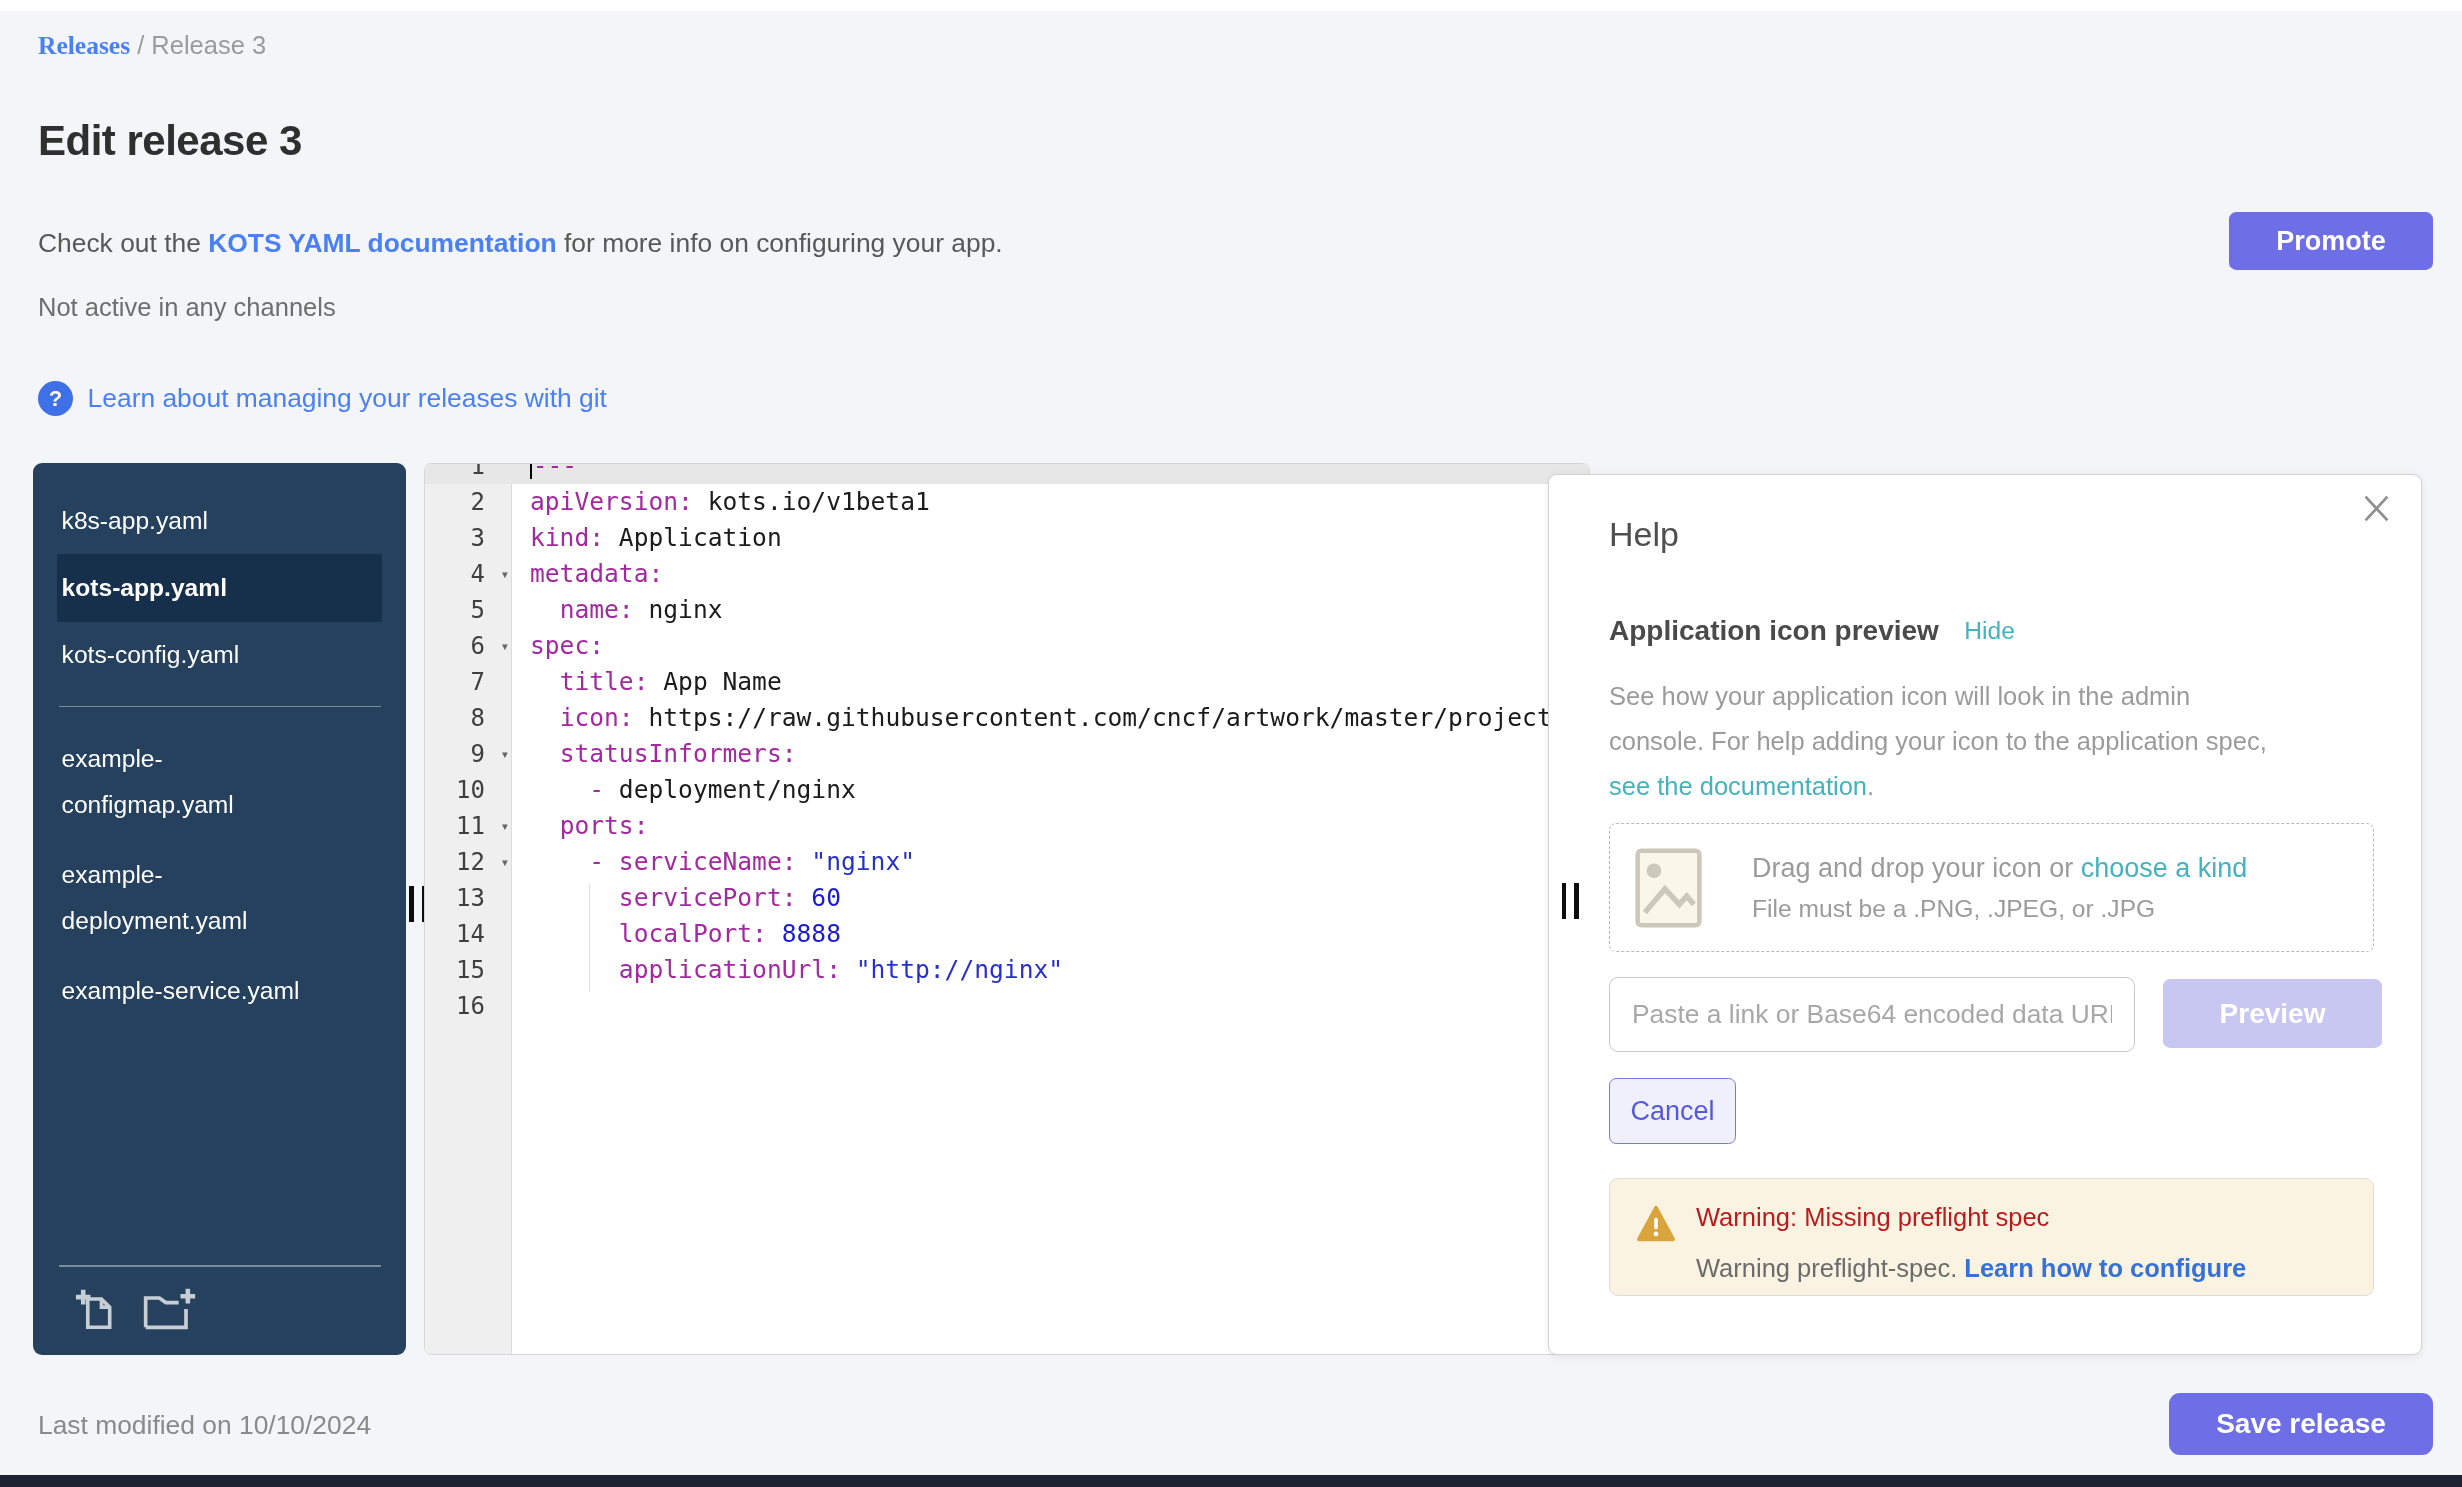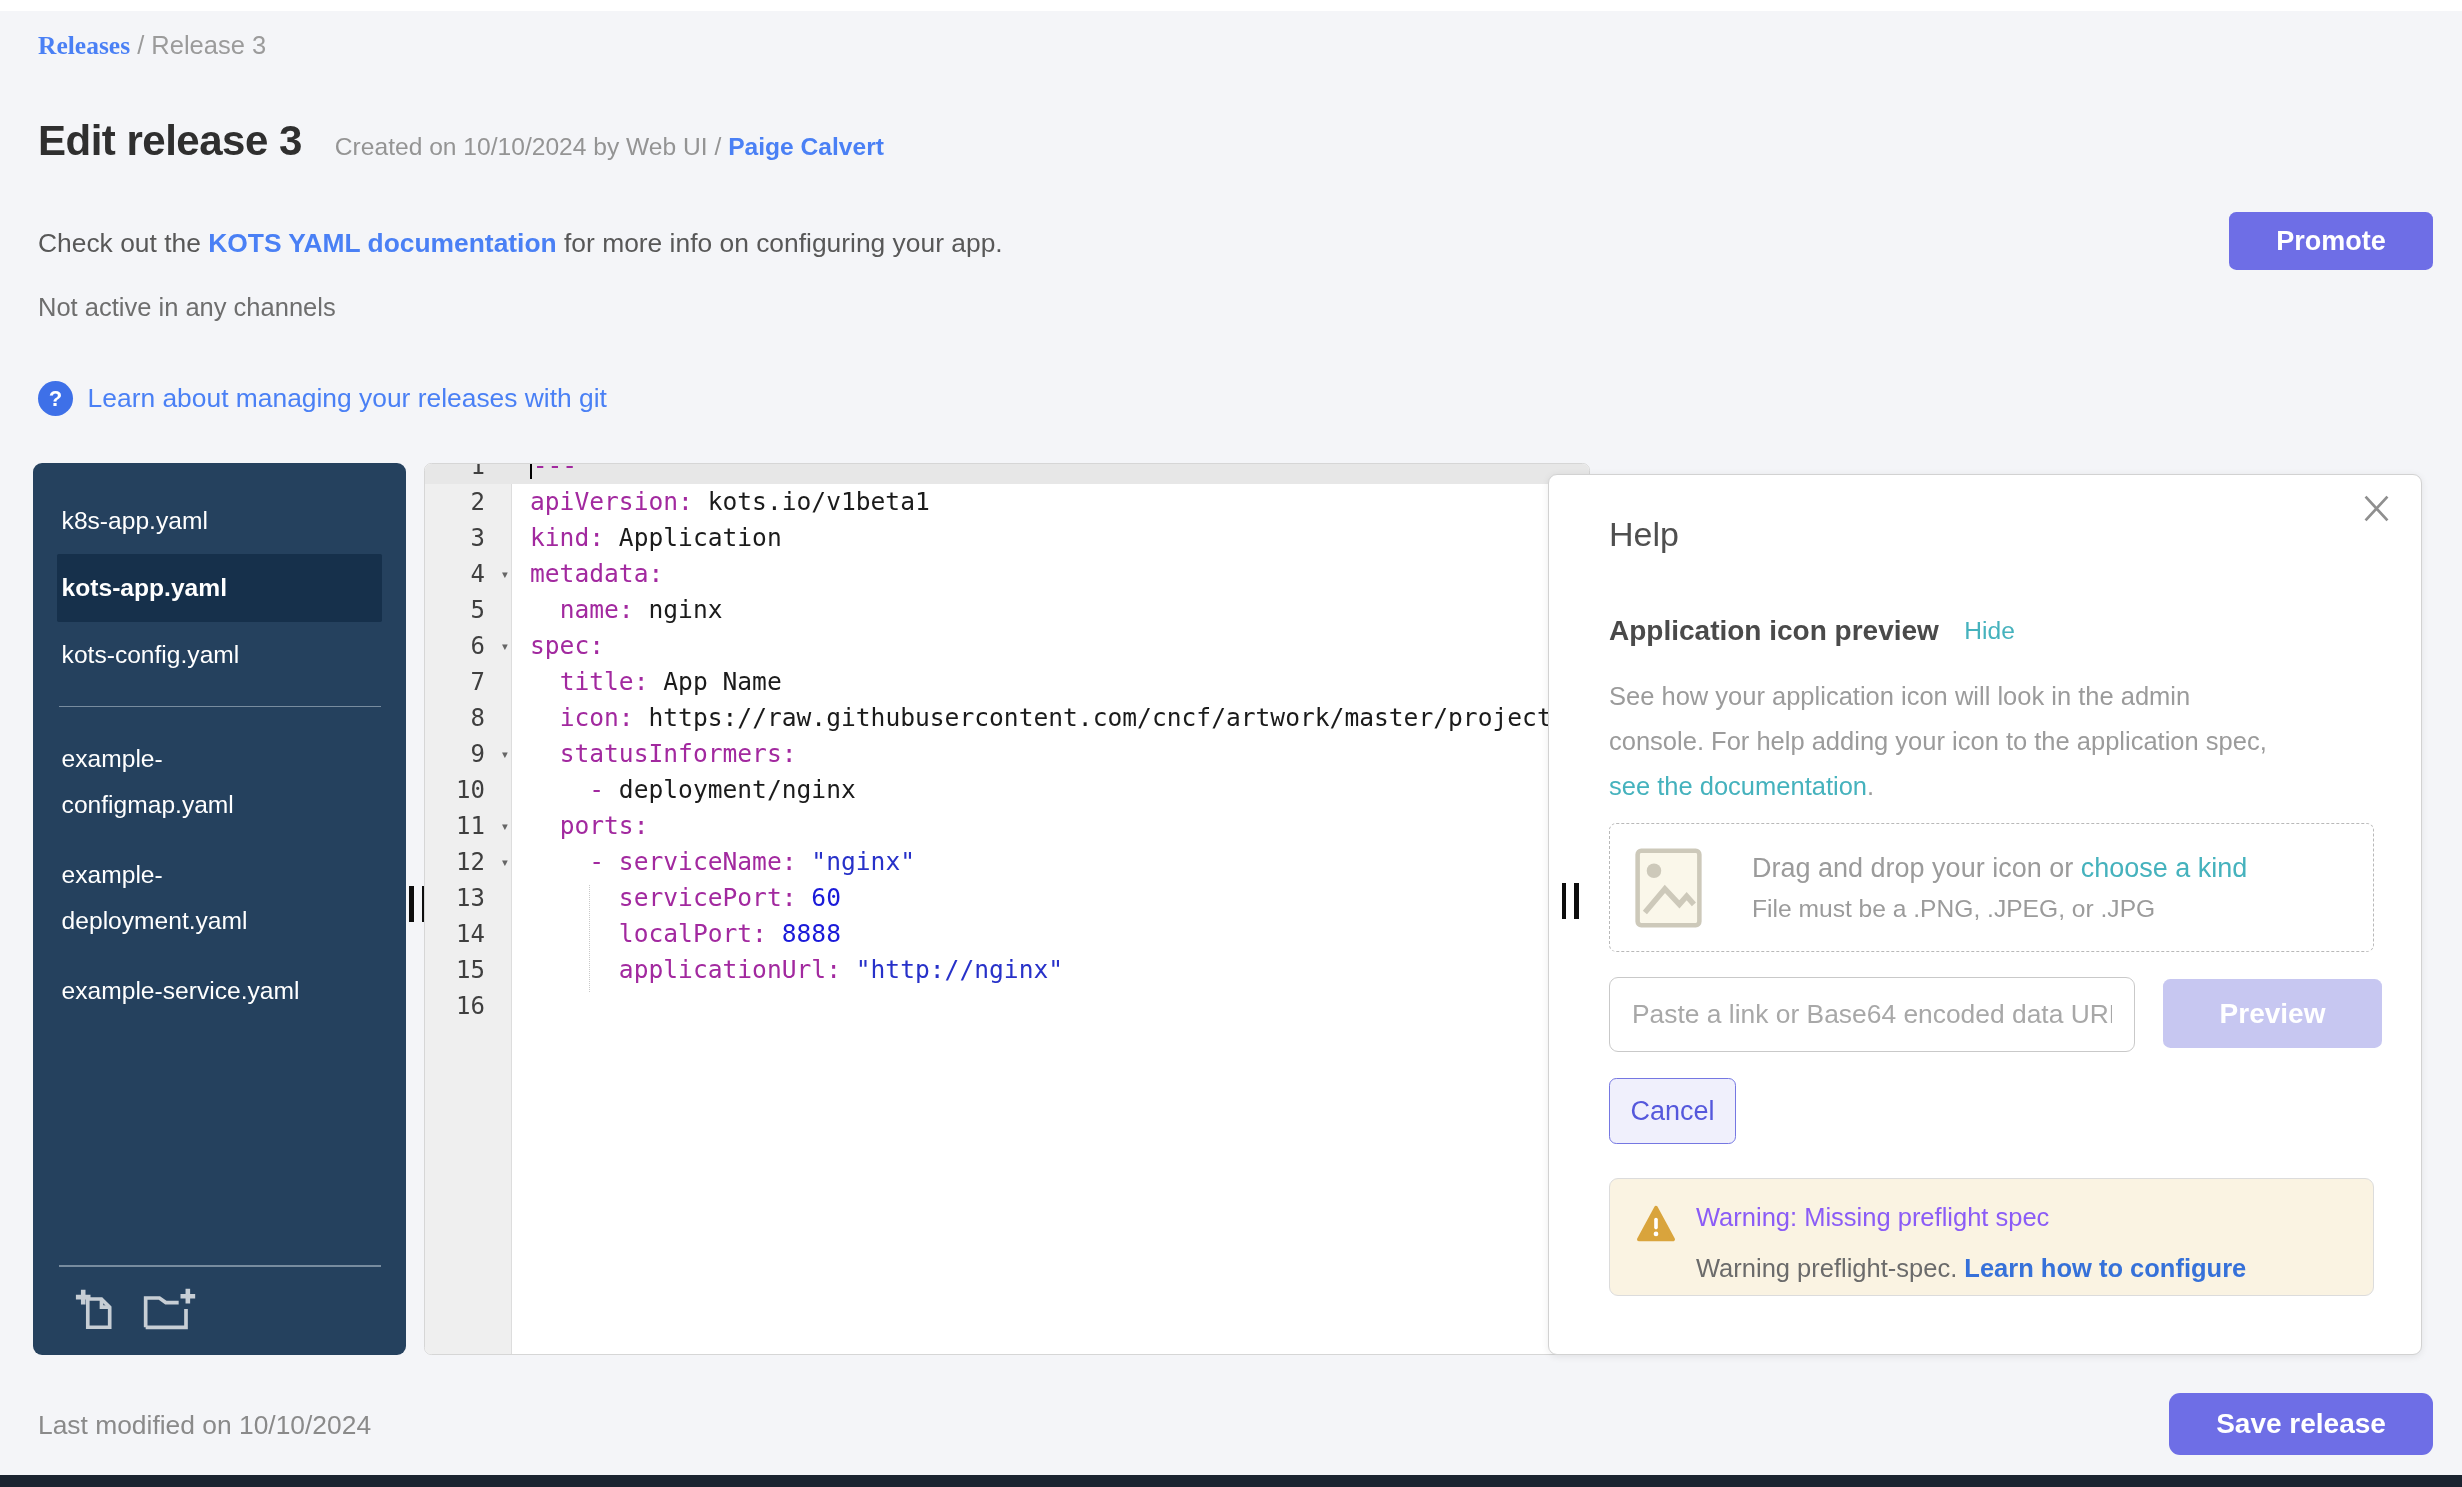--- a/index.html
+++ b/index.html
@@ -124,7 +124,6 @@
 
 <div class="title-row">
   <div class="page-title">Edit release 3</div>
-  <div class="created"><span>Created on 10/10/2024 by Web UI / </span><a>Paige Calvert</a></div>
 </div>
 
 <div class="intro"><span>Check out the </span><a>KOTS YAML documentation</a><span> for more info on configuring your app.</span></div>

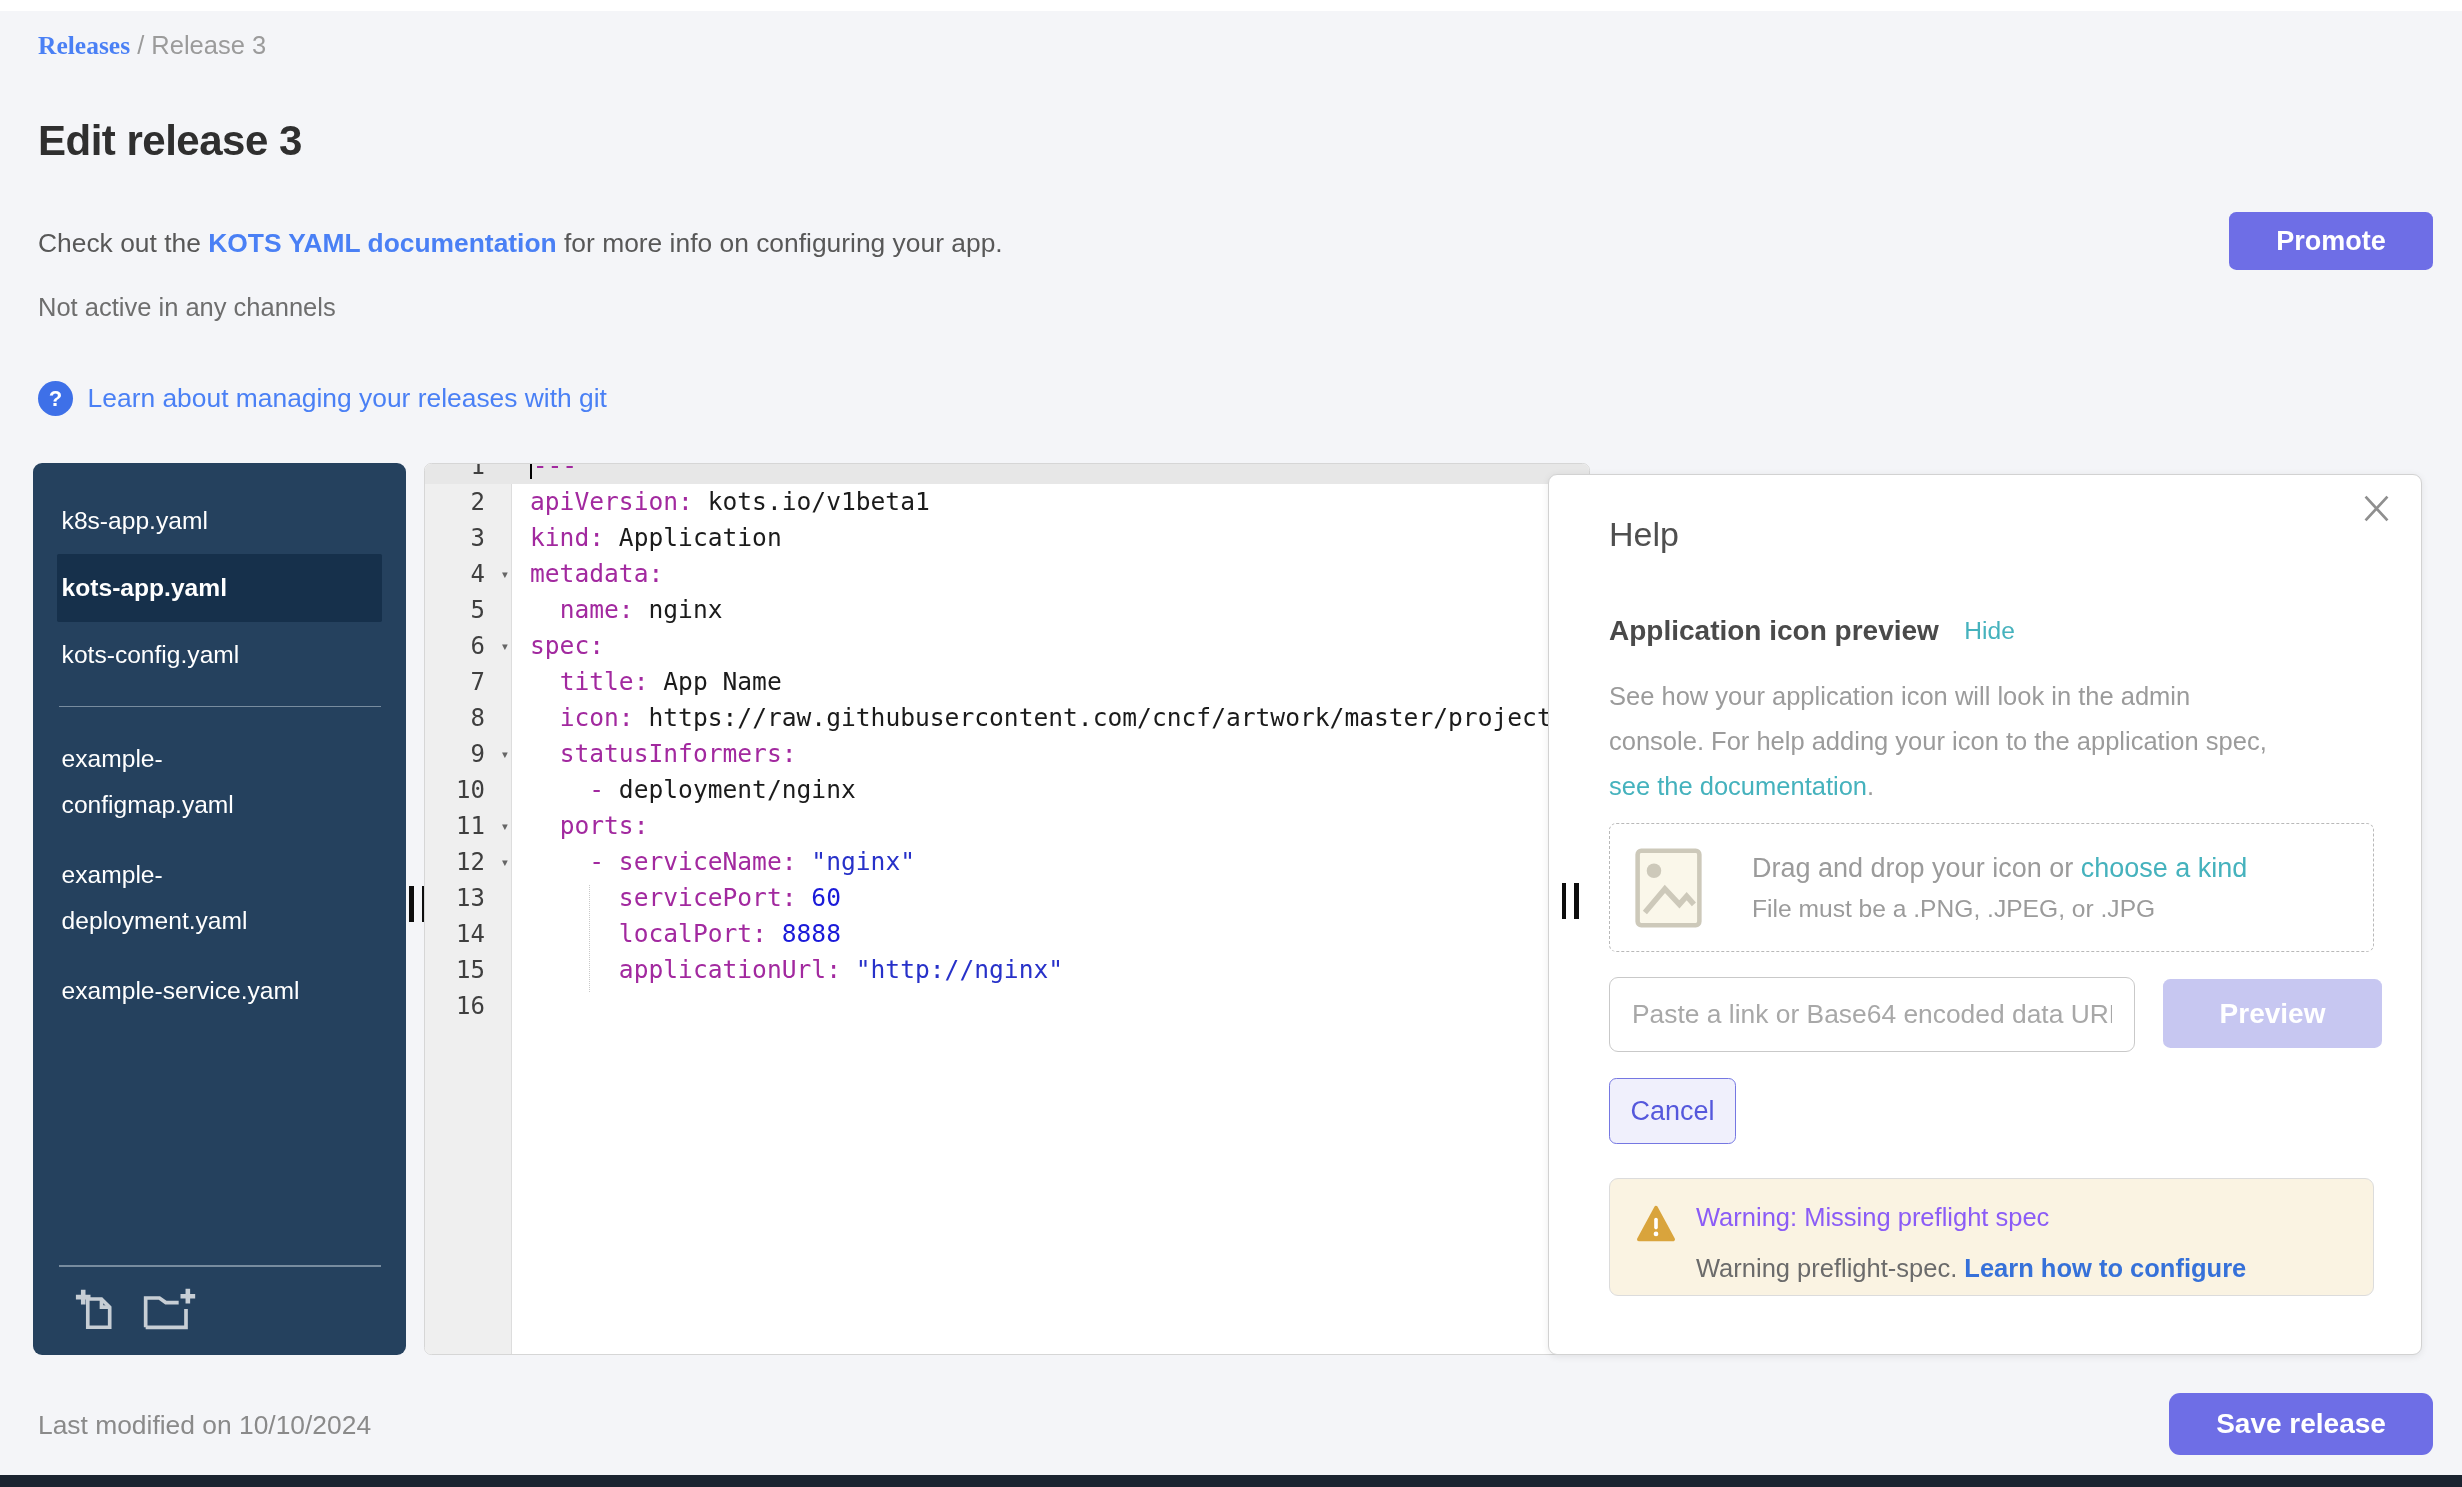--- a/index.html
+++ b/index.html
@@ -107,7 +107,7 @@
     background:#faf3e2; border:0.9px solid #dcdcdc; border-radius:9px; overflow:hidden;
     padding:24px 18px 0 86px; }
   .warn-icon { position:absolute; left:25.5px; top:25.5px; }
-  .warn-title { font-size:25.5px; color:#8b5cf6; }
+  .warn-title { font-size:25.5px; color:#b91c1c; }
   .warn-line2 { margin-top:22px; font-size:25.5px; color:#6b6b6b; }
   .warn-line2 a { color:#3671d9; font-weight:600; }
 

